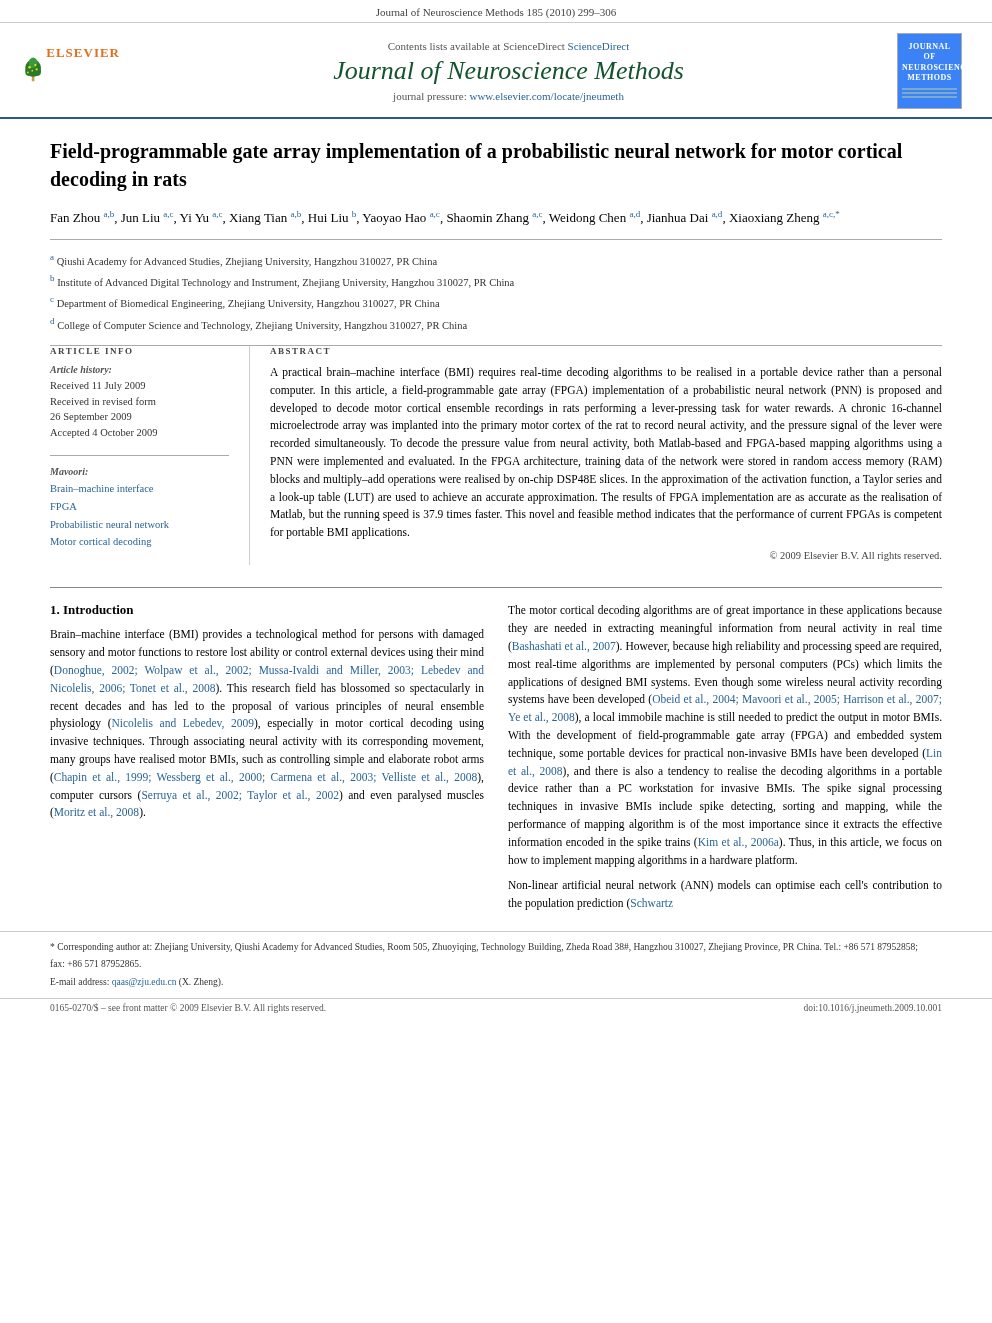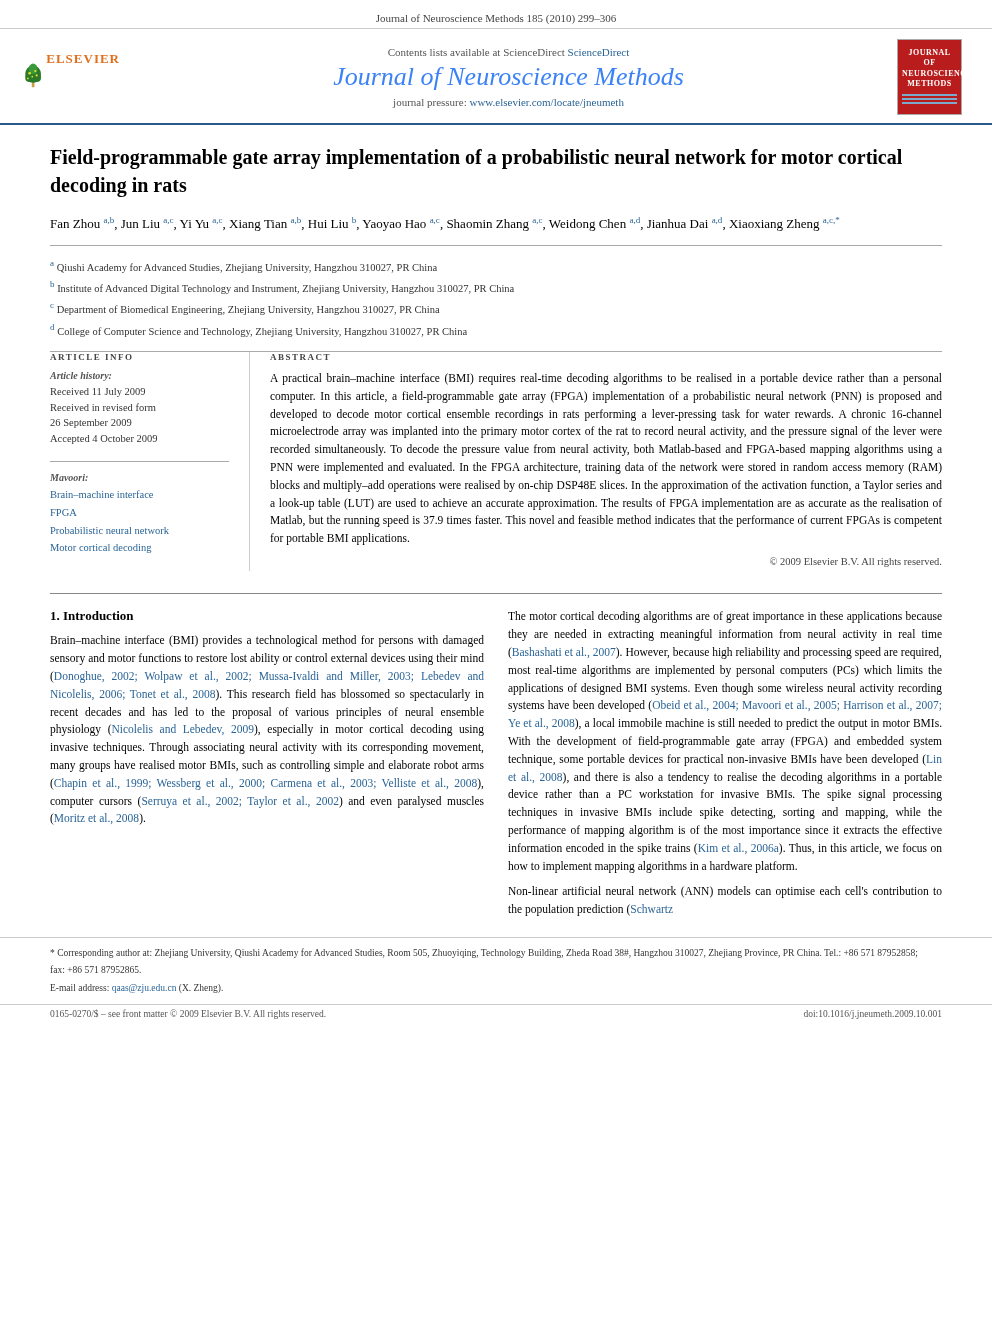--- a/index.html
+++ b/index.html
@@ -21,7 +21,7 @@
       text-align: center;
       font-size: 11px;
       color: #444;
-      padding: 12px 0 4px 0;
+      padding: 6px 0 4px 0;
       border-bottom: 1px solid #ccc;
     }
     .header-section {

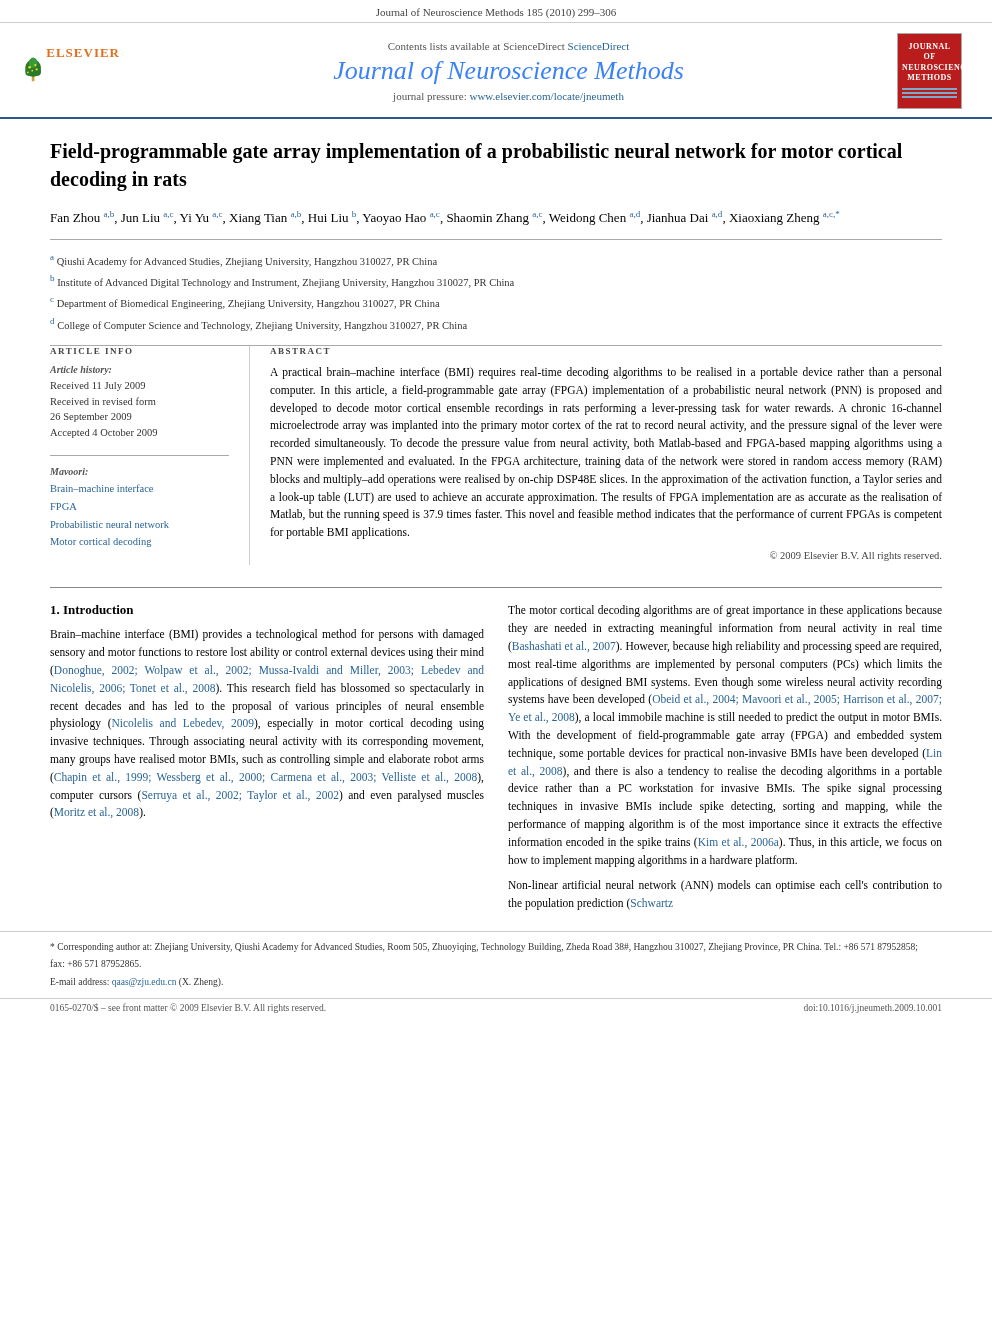--- a/index.html
+++ b/index.html
@@ -79,7 +79,7 @@
     }
     .journal-badge {
       width: 65px;
-      background: #b91c1c;
+      background: #3b82f6;
       color: #fff;
       text-align: center;
       padding: 8px 4px;

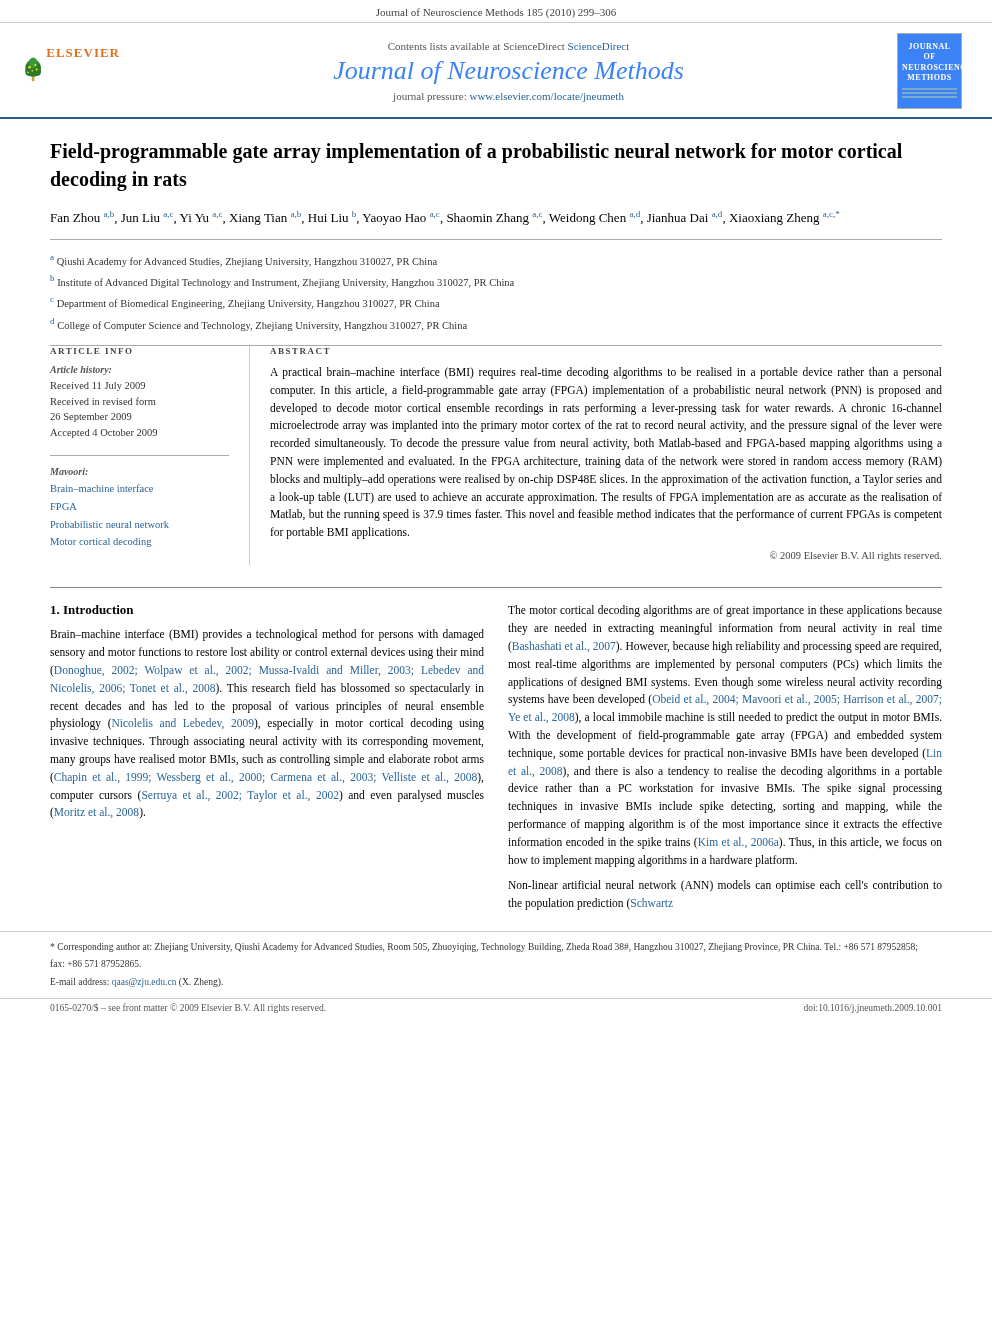--- a/index.html
+++ b/index.html
@@ -65,7 +65,7 @@
     .journal-title {
       font-size: 26px;
       font-style: italic;
-      color: #3b82f6;
+      color: #14532d;
       font-weight: normal;
       margin-bottom: 4px;
     }

